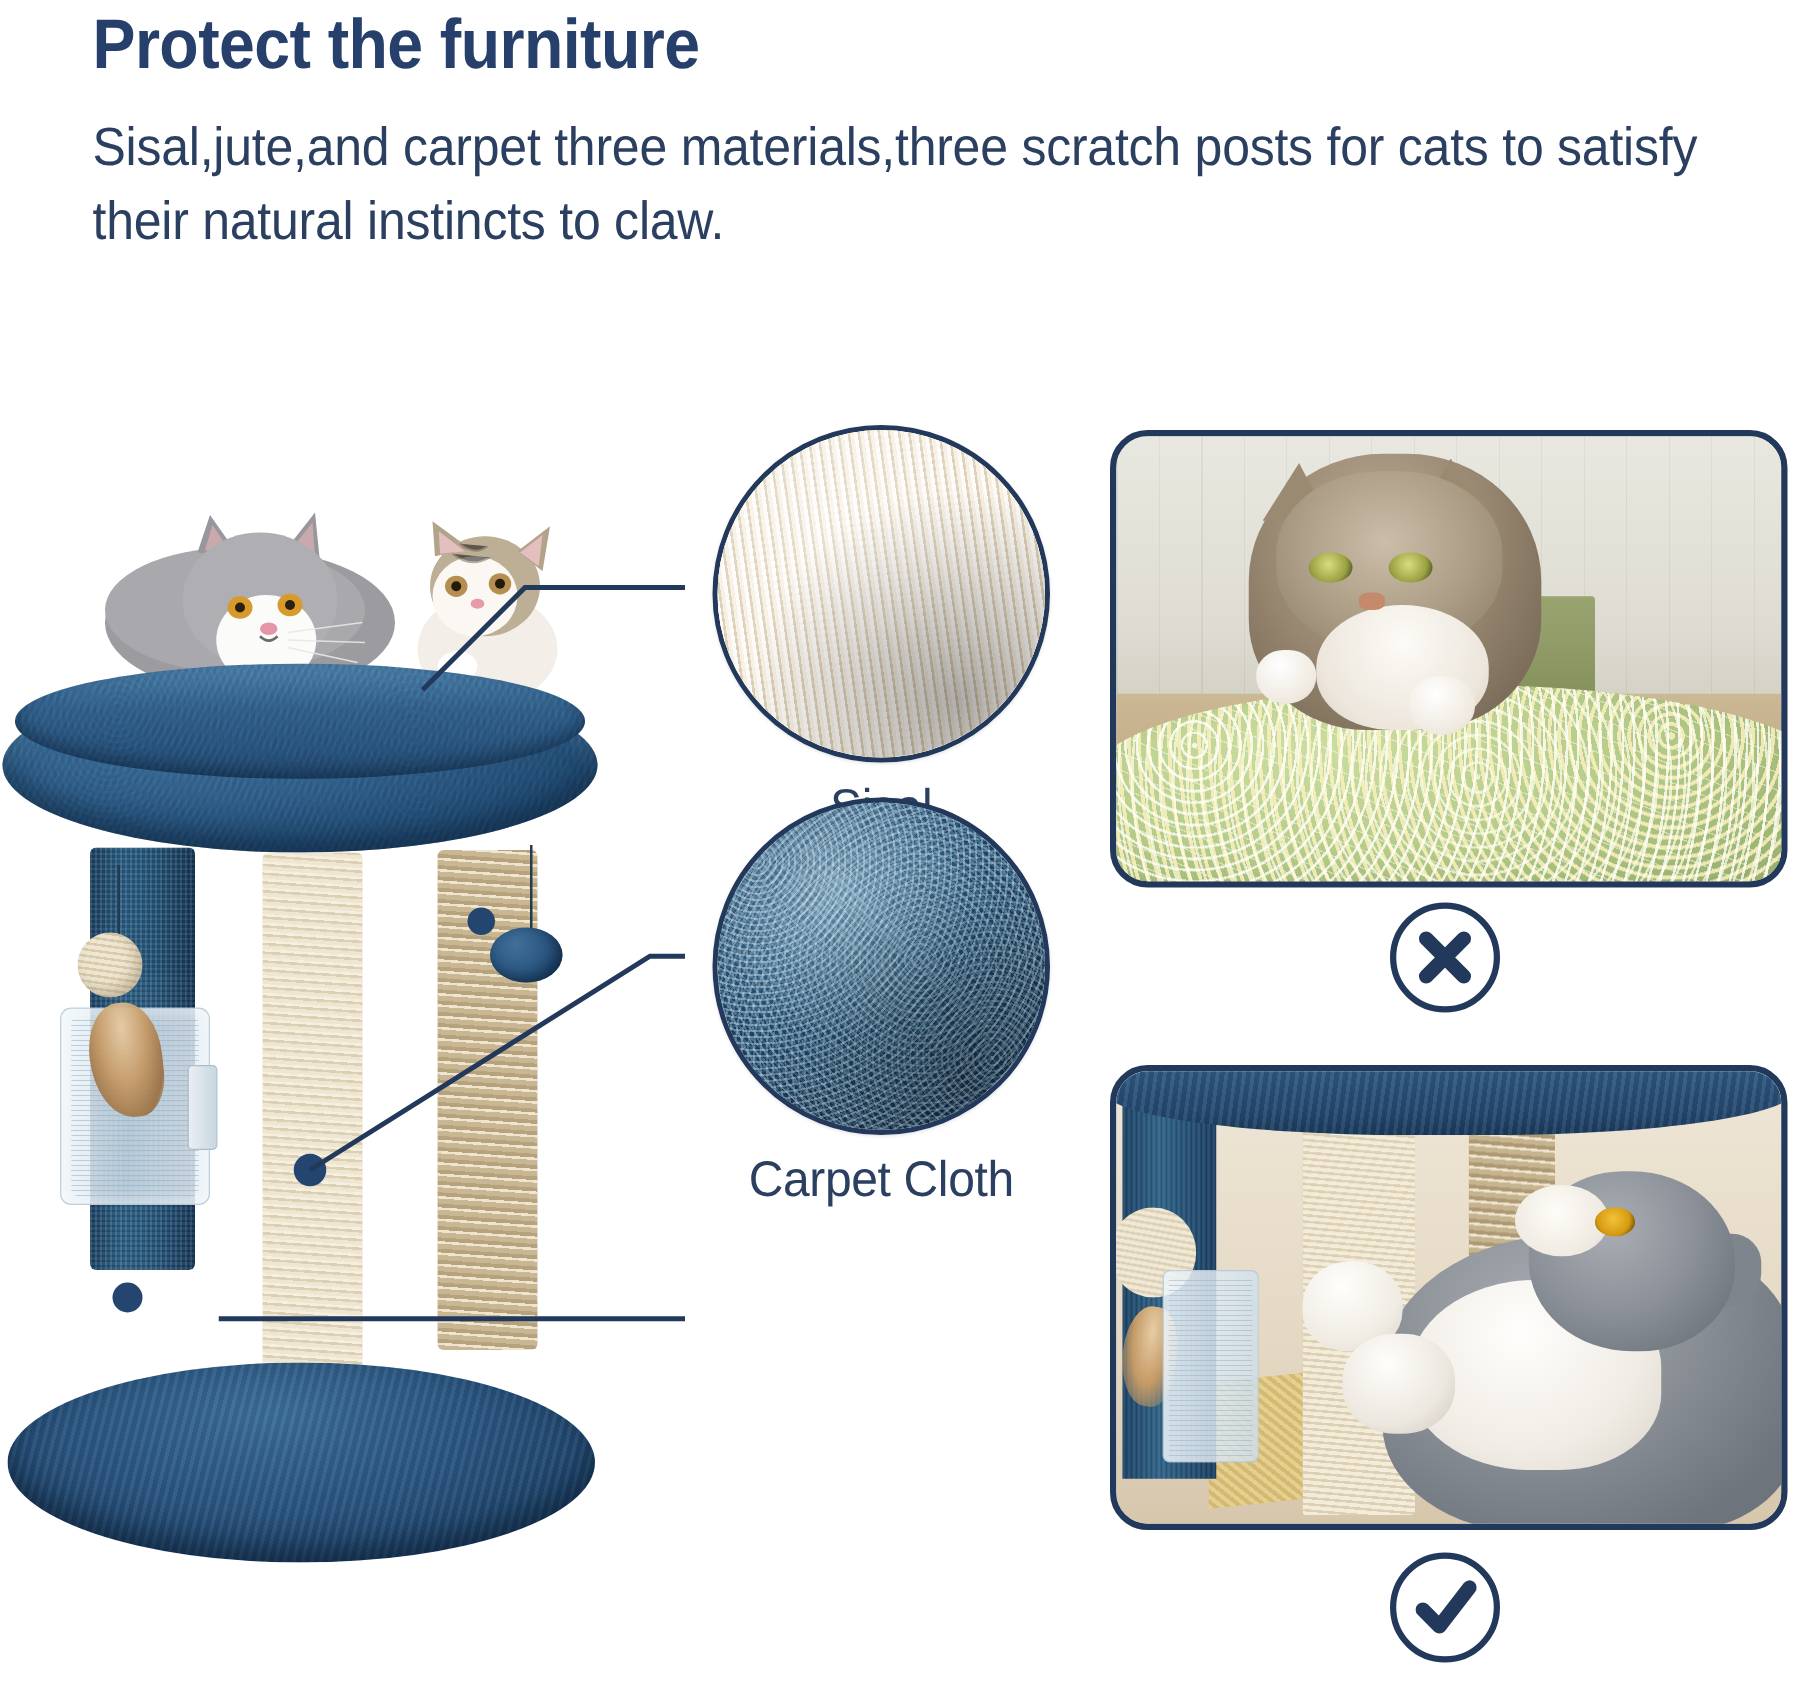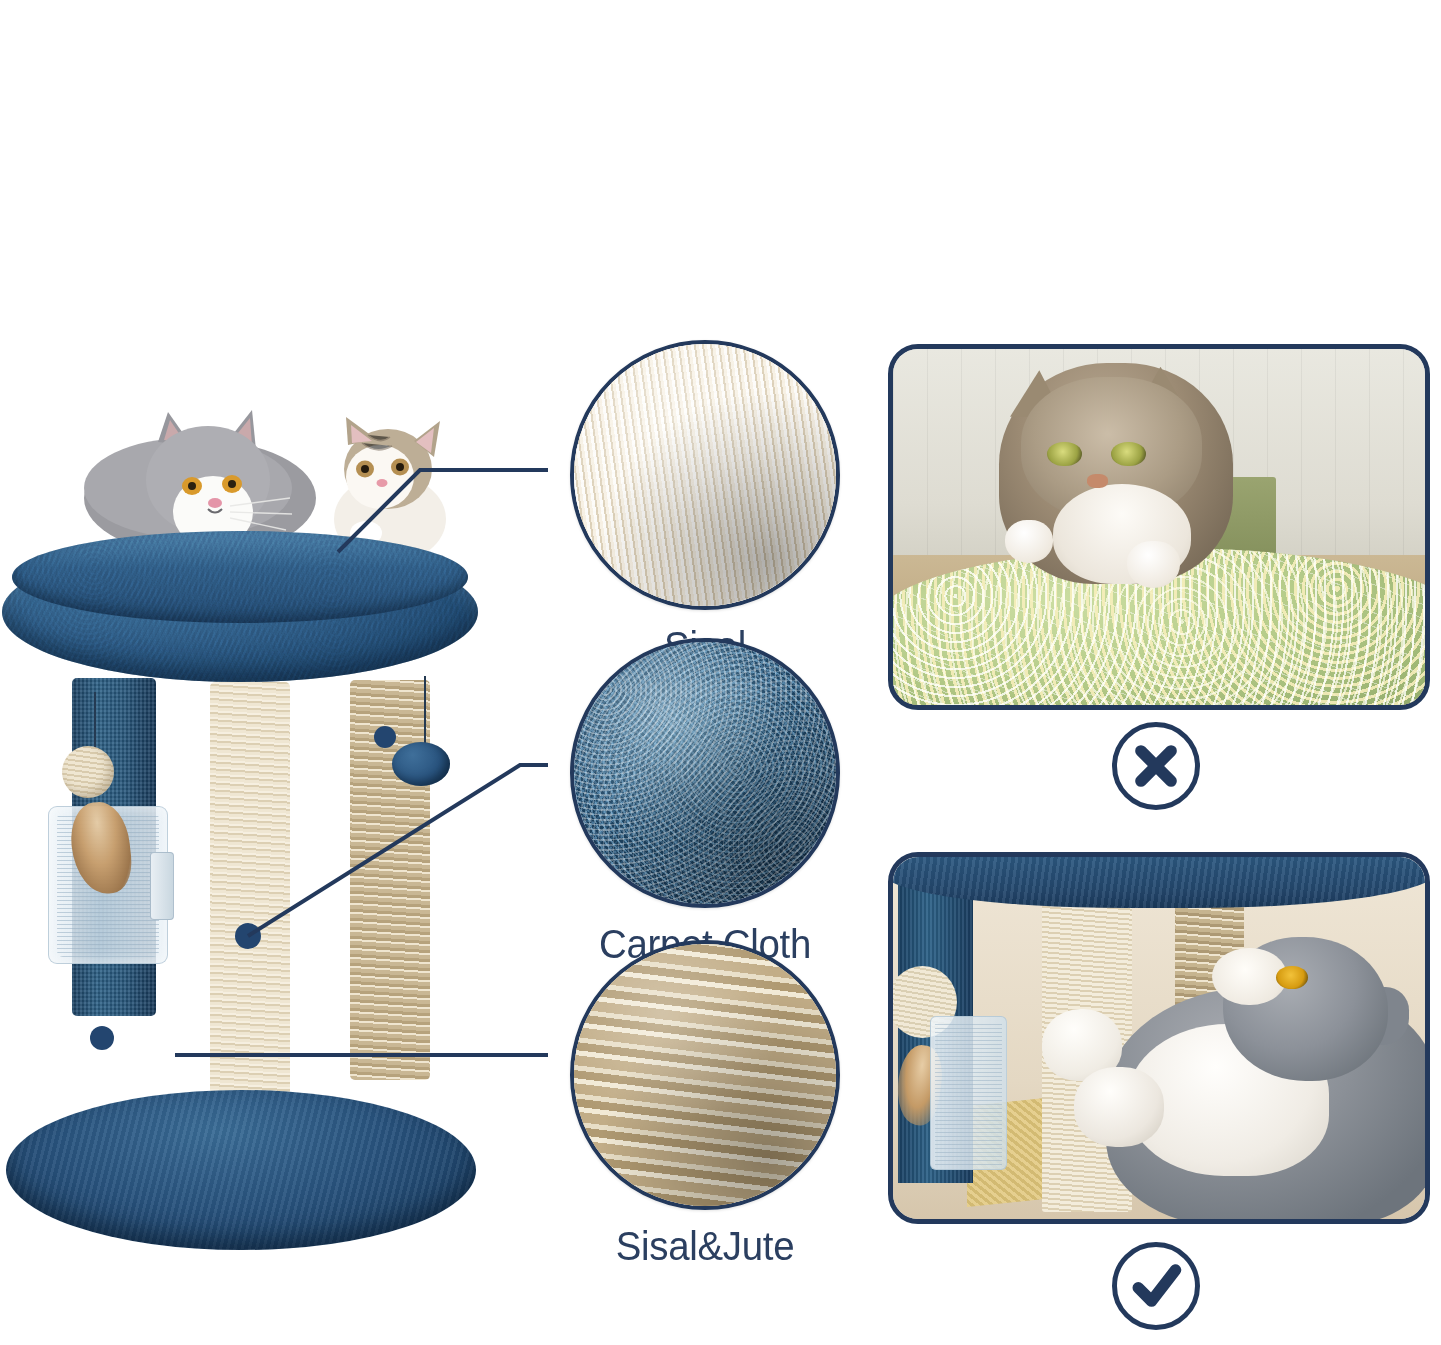--- a/index.html
+++ b/index.html
@@ -345,6 +345,10 @@
 
 <div class="page">
 
+  <div id="header">
+    <div id="title">Protect the furniture</div>
+    <div id="subtitle">Sisal,jute,and carpet three materials,three scratch posts for cats to satisfy their natural instincts to claw.</div>
+  </div>
 
   <div id="product">
 

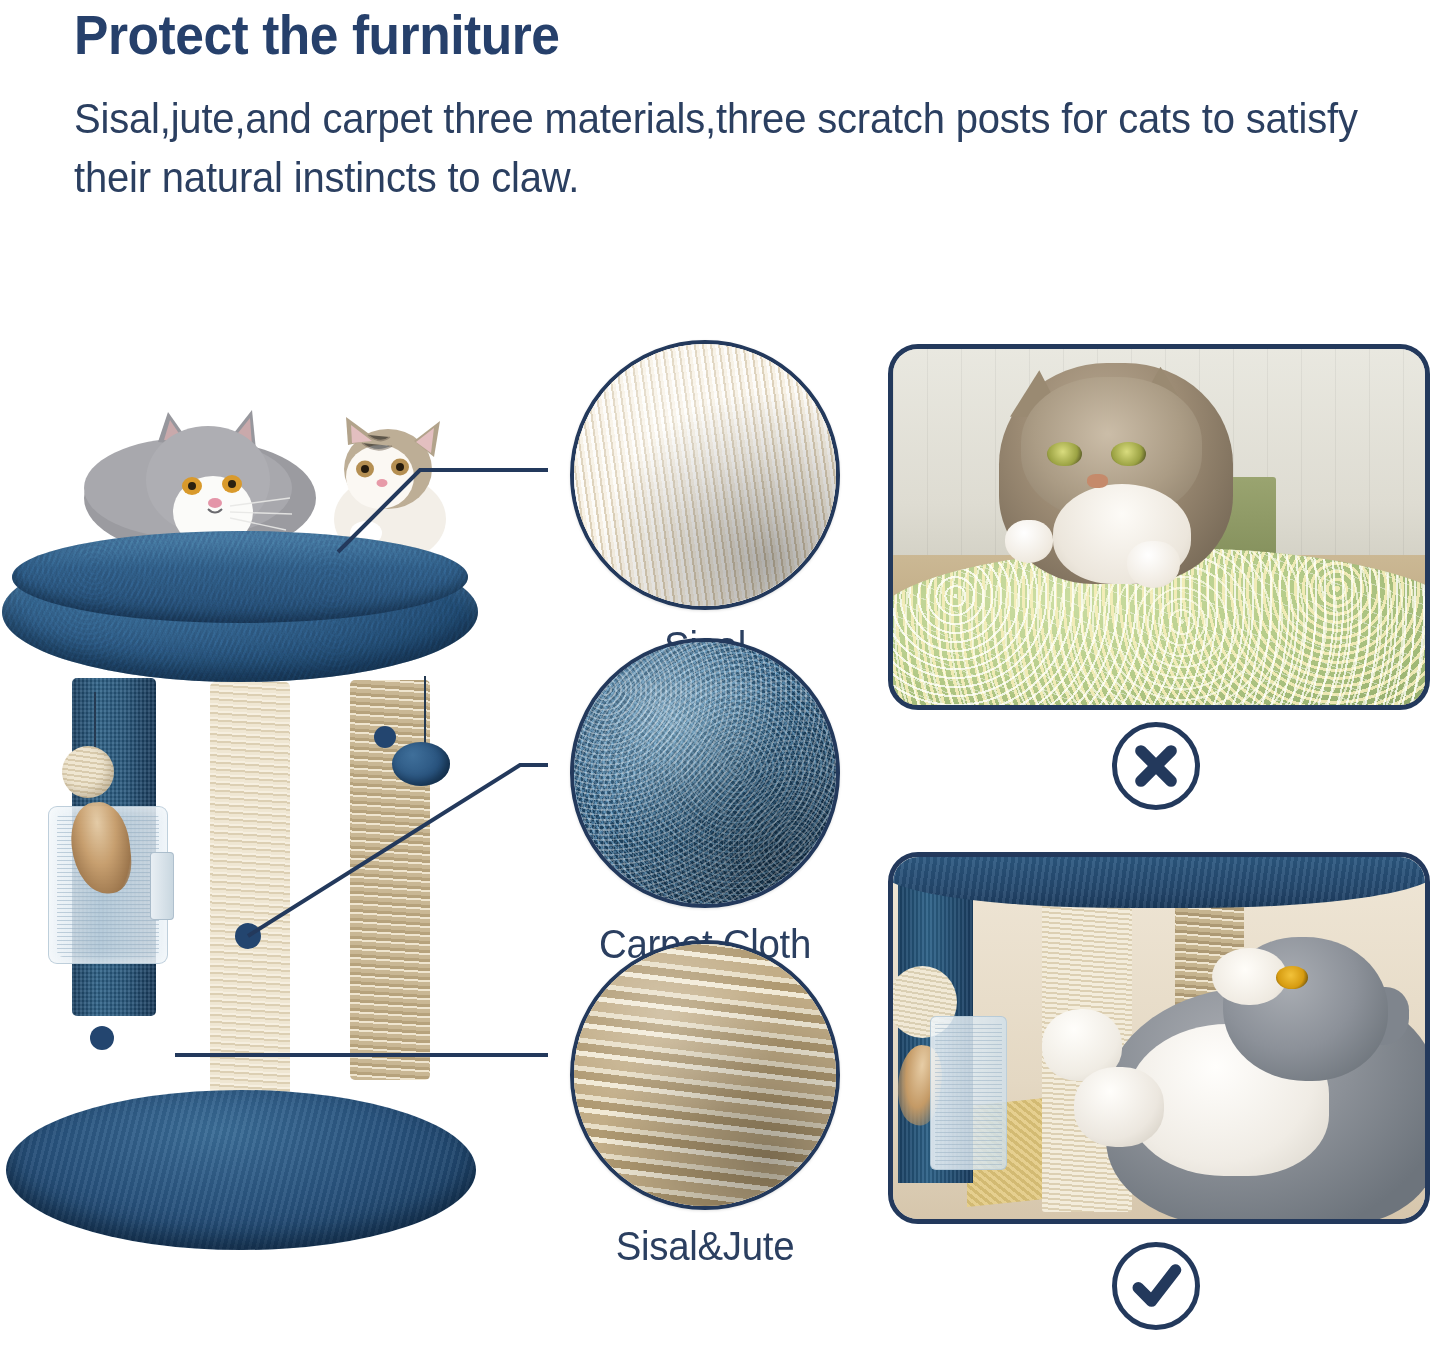--- a/index.html
+++ b/index.html
@@ -448,13 +448,6 @@
     <div class="mat-label">Carpet Cloth</div>
   </div>
 
-  <div class="mat" style="left:570px;top:940px;">
-    <div class="mat-circle">
-      <div class="tex-jute"></div>
-      <div class="tex-shade"></div>
-    </div>
-    <div class="mat-label">Sisal&amp;Jute</div>
-  </div>
 
   <div class="photo" style="left:888px;top:344px;width:532px;height:356px;">
     <div class="photo-inner">

